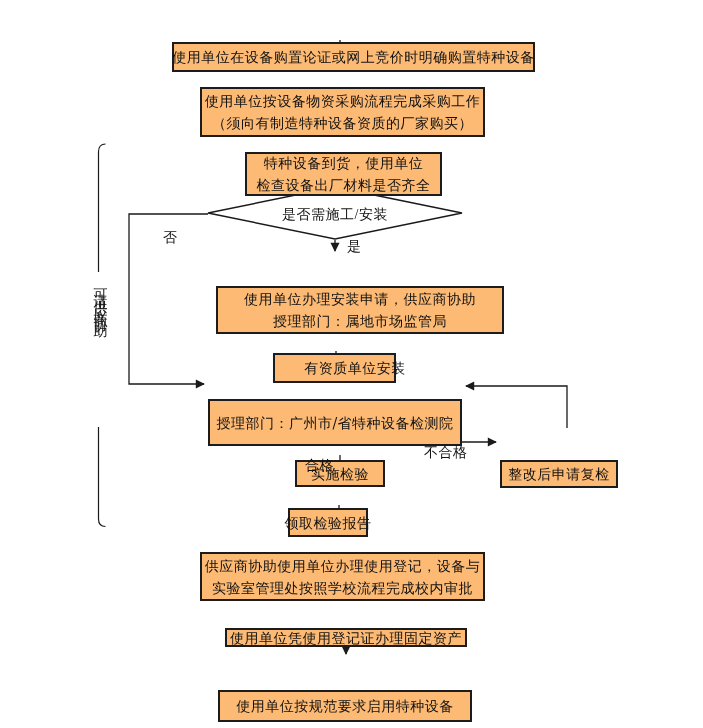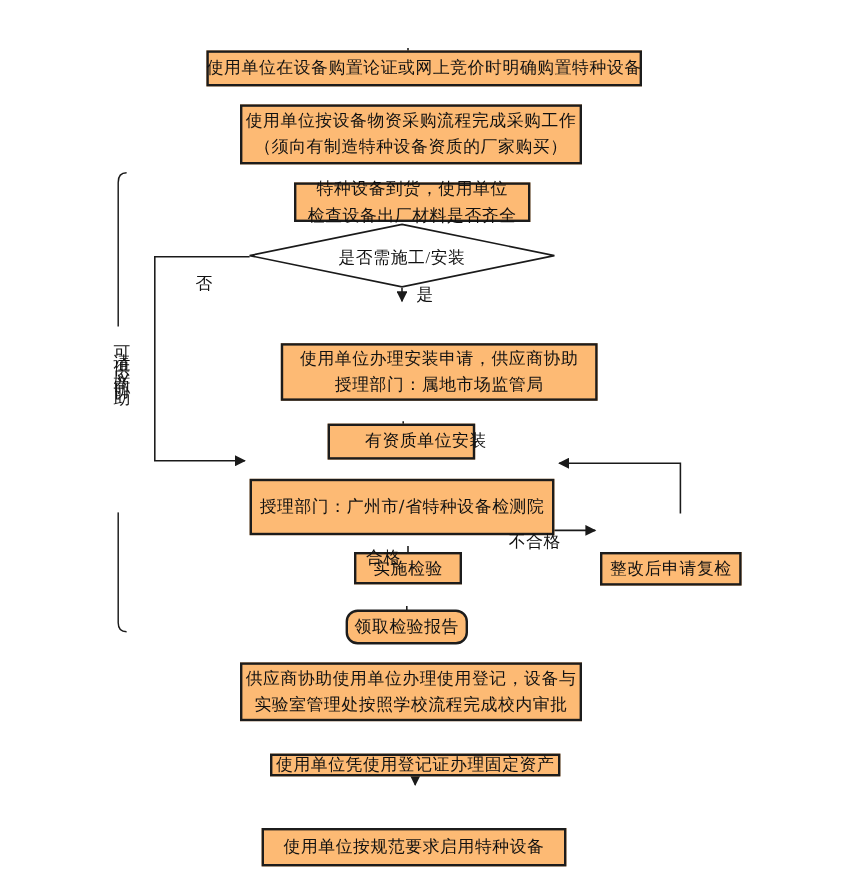--- a/index.html
+++ b/index.html
@@ -104,7 +104,7 @@
     <span>（须向有制造特种设备资质的厂家购买）</span>
   </div>
 
-  <div class="node" style="left:245px;top:120px;width:197px;height:33px;">
+  <div class="node" style="left:245px;top:120px;width:197px;height:44px;">
     <span>特种设备到货，使用单位</span>
     <span>检查设备出厂材料是否齐全</span>
   </div>

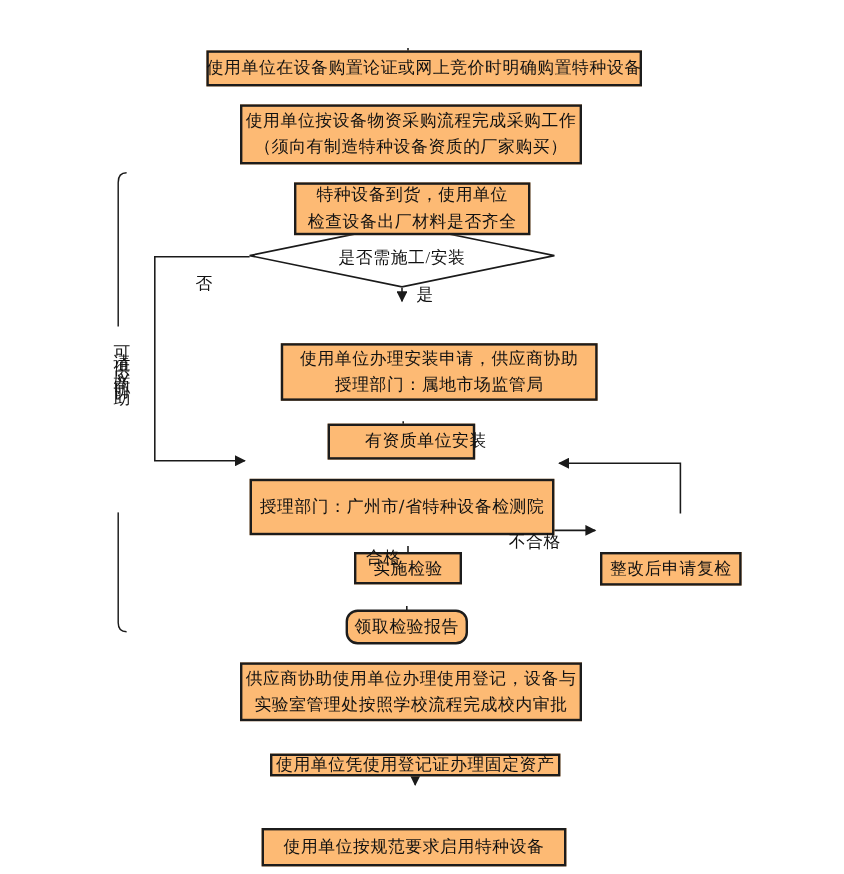--- a/index.html
+++ b/index.html
@@ -113,7 +113,7 @@
     <span>是否需施工/安装</span>
   </div>
 
-  <div class="node" style="left:234px;top:254px;width:264px;height:48px;">
+  <div class="node" style="left:216px;top:254px;width:288px;height:48px;">
     <span>使用单位办理安装申请，供应商协助</span>
     <span>授理部门：属地市场监管局</span>
   </div>

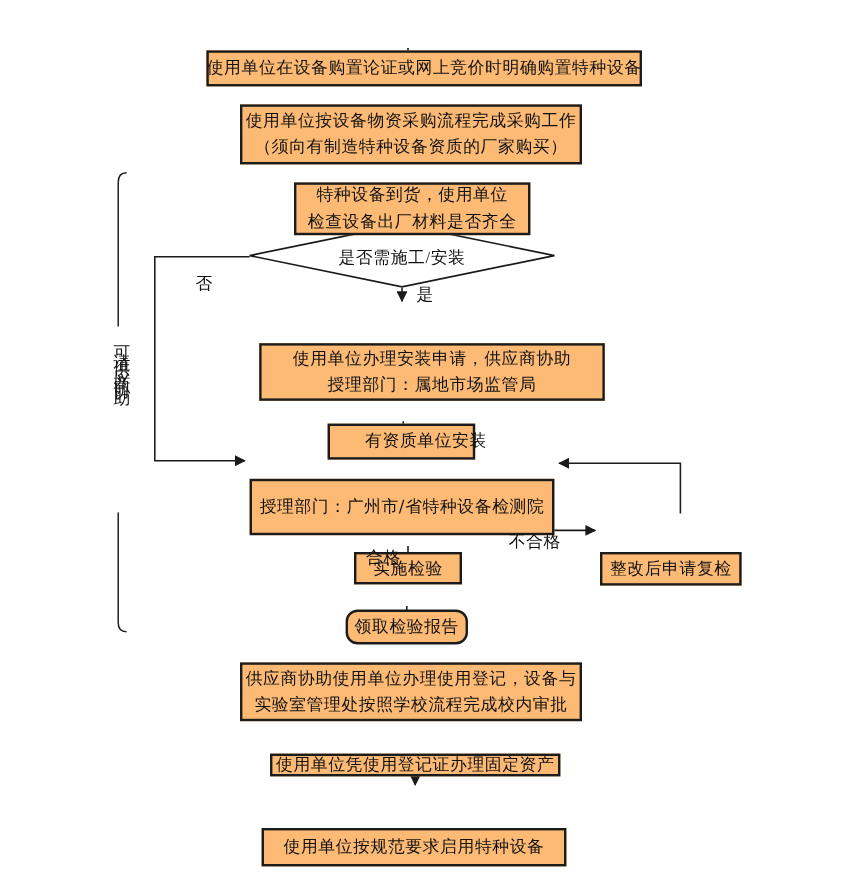--- a/index.html
+++ b/index.html
@@ -134,7 +134,7 @@
     <span>整改后申请复检</span>
   </div>
 
-  <div class="node" style="left:288px;top:476px;width:102px;height:29px;border-radius:10px;">
+  <div class="node" style="left:288px;top:476px;width:80px;height:29px;">
     <span>领取检验报告</span>
   </div>
 

